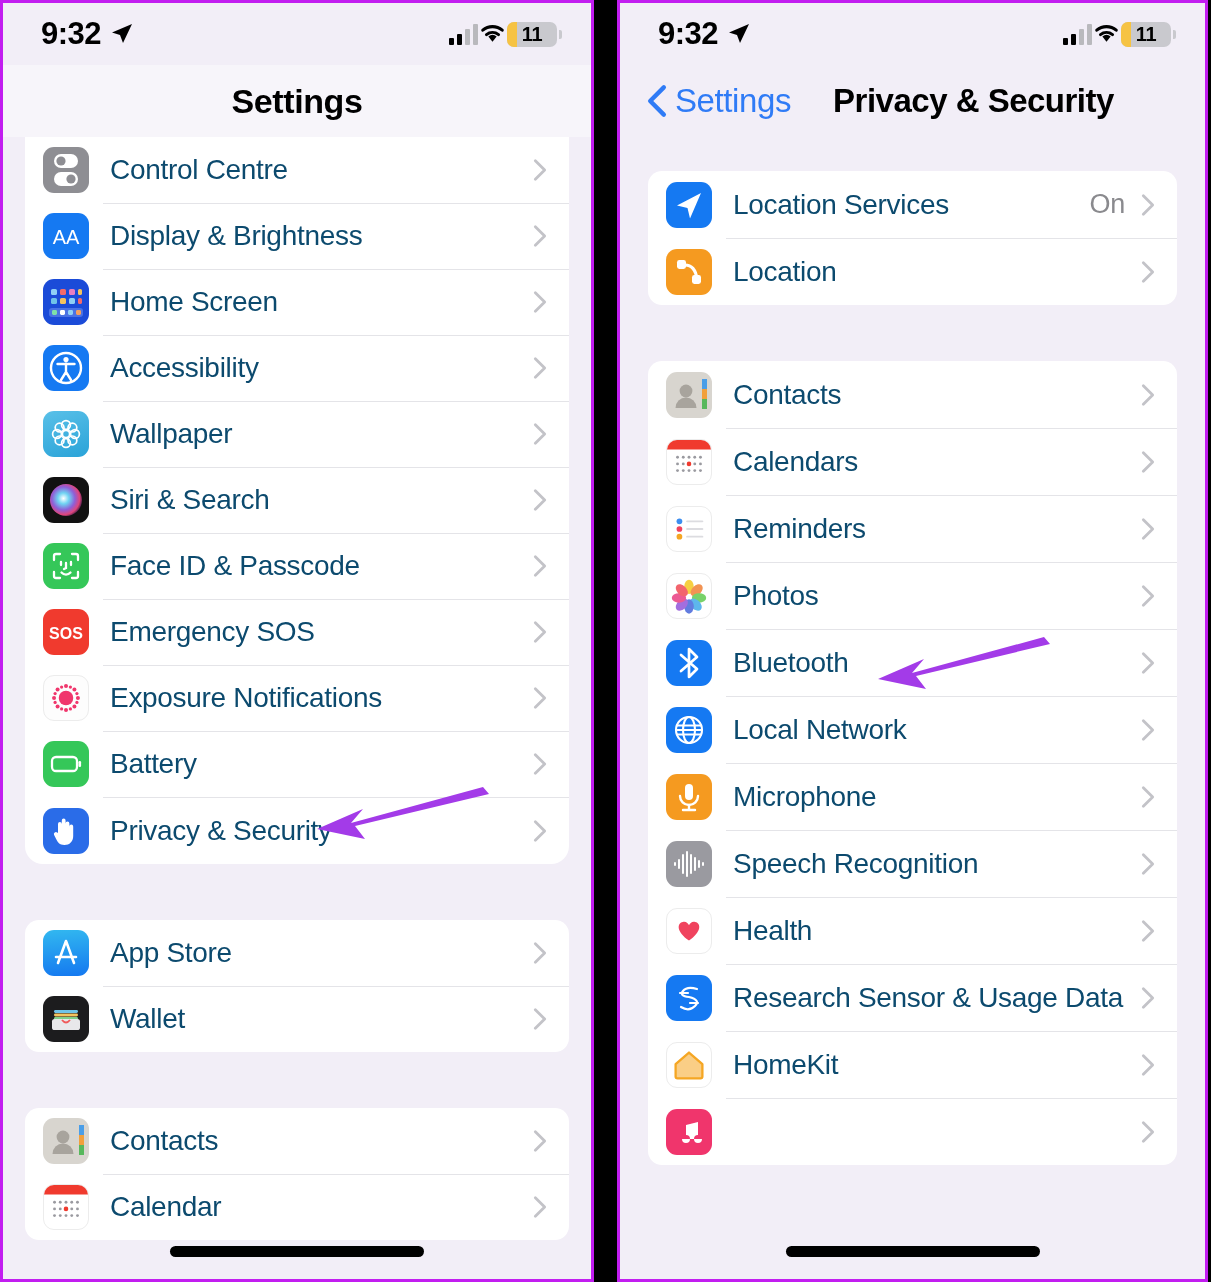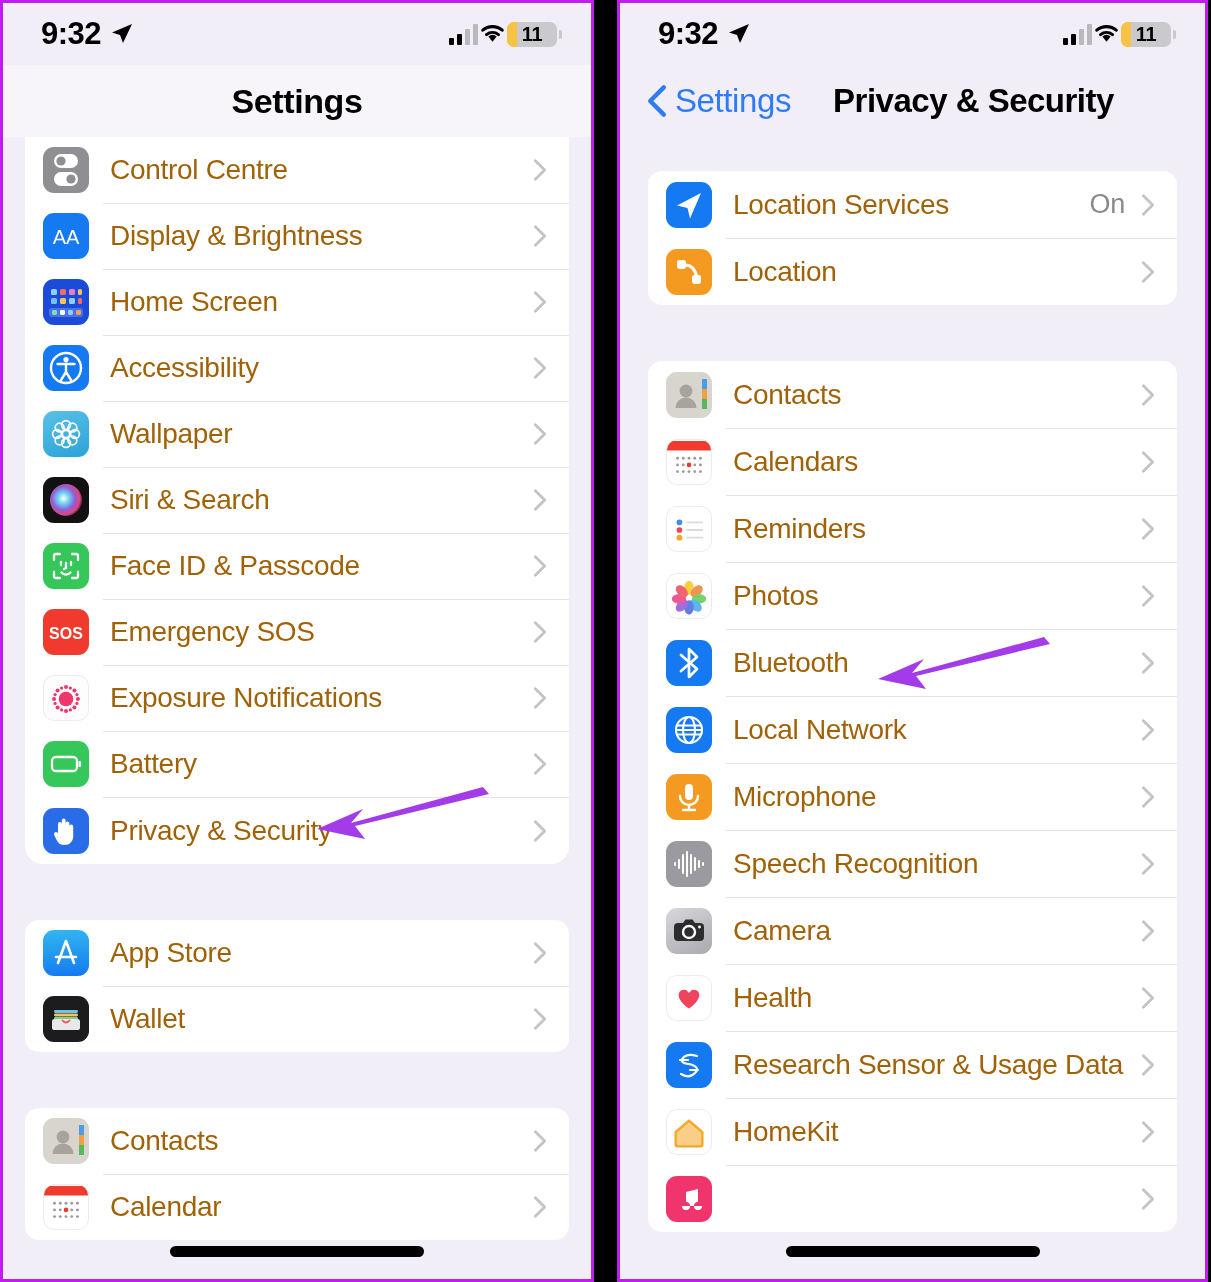--- a/index.html
+++ b/index.html
@@ -104,7 +104,7 @@
     overflow:hidden; position:relative;
   }
   .row-label {
-    margin-left: 21px; font-size: 28px; color:#a16207; letter-spacing:-0.3px;
+    margin-left: 21px; font-size: 28px; color:#0c4a6e; letter-spacing:-0.3px;
     white-space:nowrap;
   }
   .row-value {

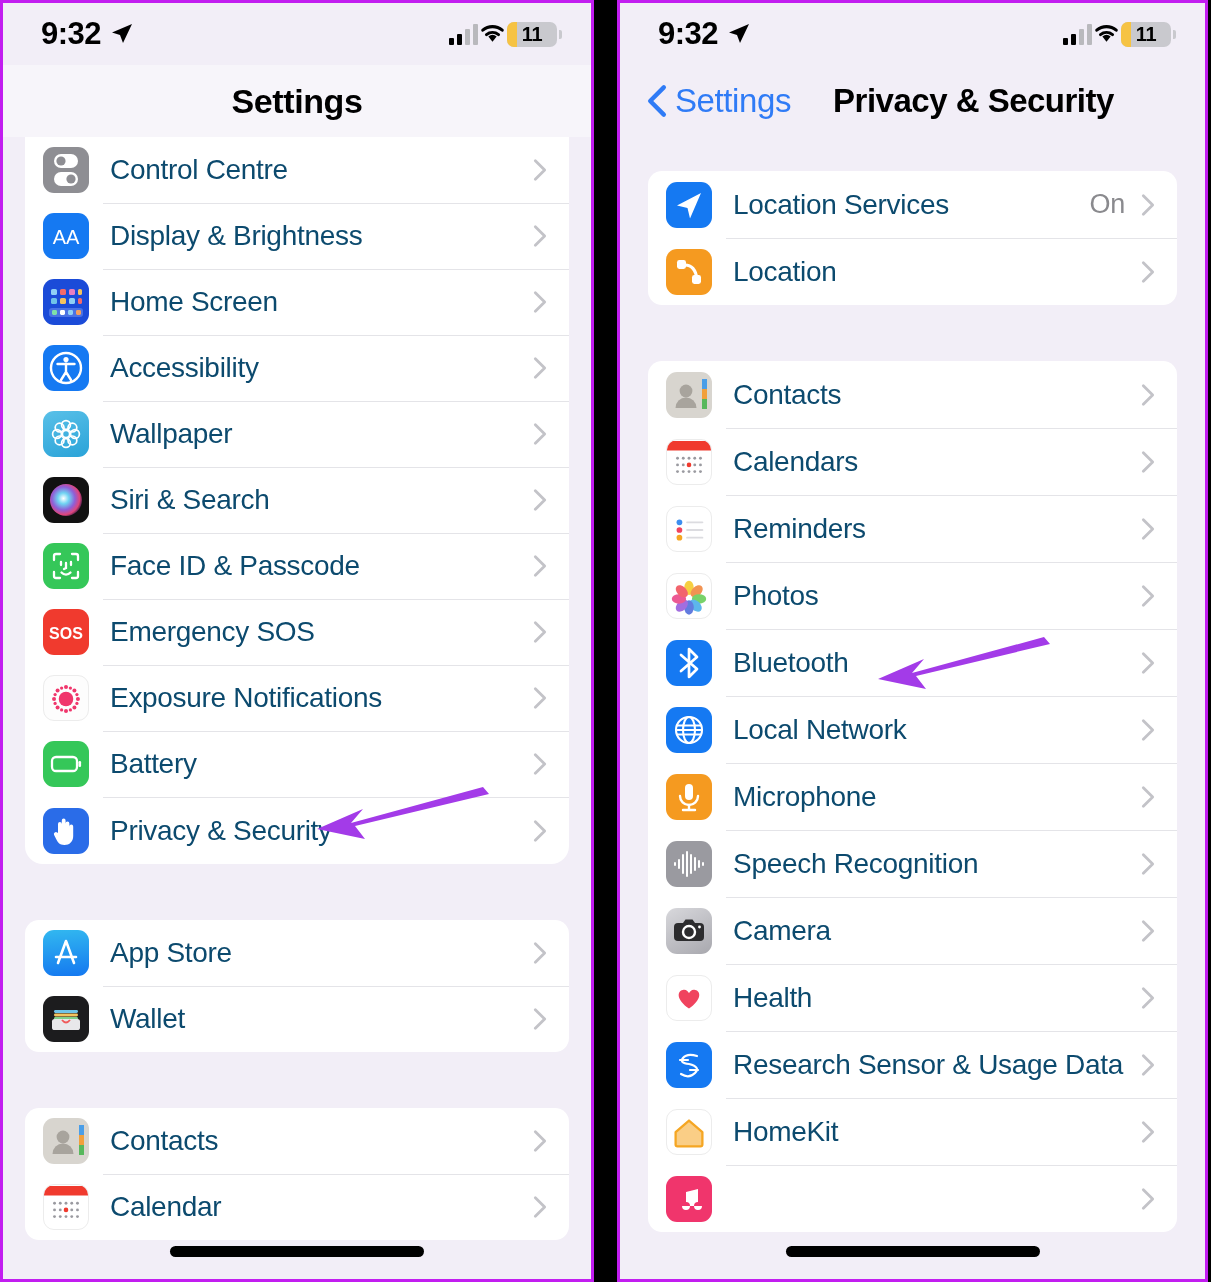--- a/index.html
+++ b/index.html
@@ -100,7 +100,7 @@
   }
   .row-icon {
     width: 46px; height: 46px; border-radius: 11px; flex:none;
-    display:flex; align-items:flex-start; justify-content:center;
+    display:flex; align-items:center; justify-content:center;
     overflow:hidden; position:relative;
   }
   .row-label {

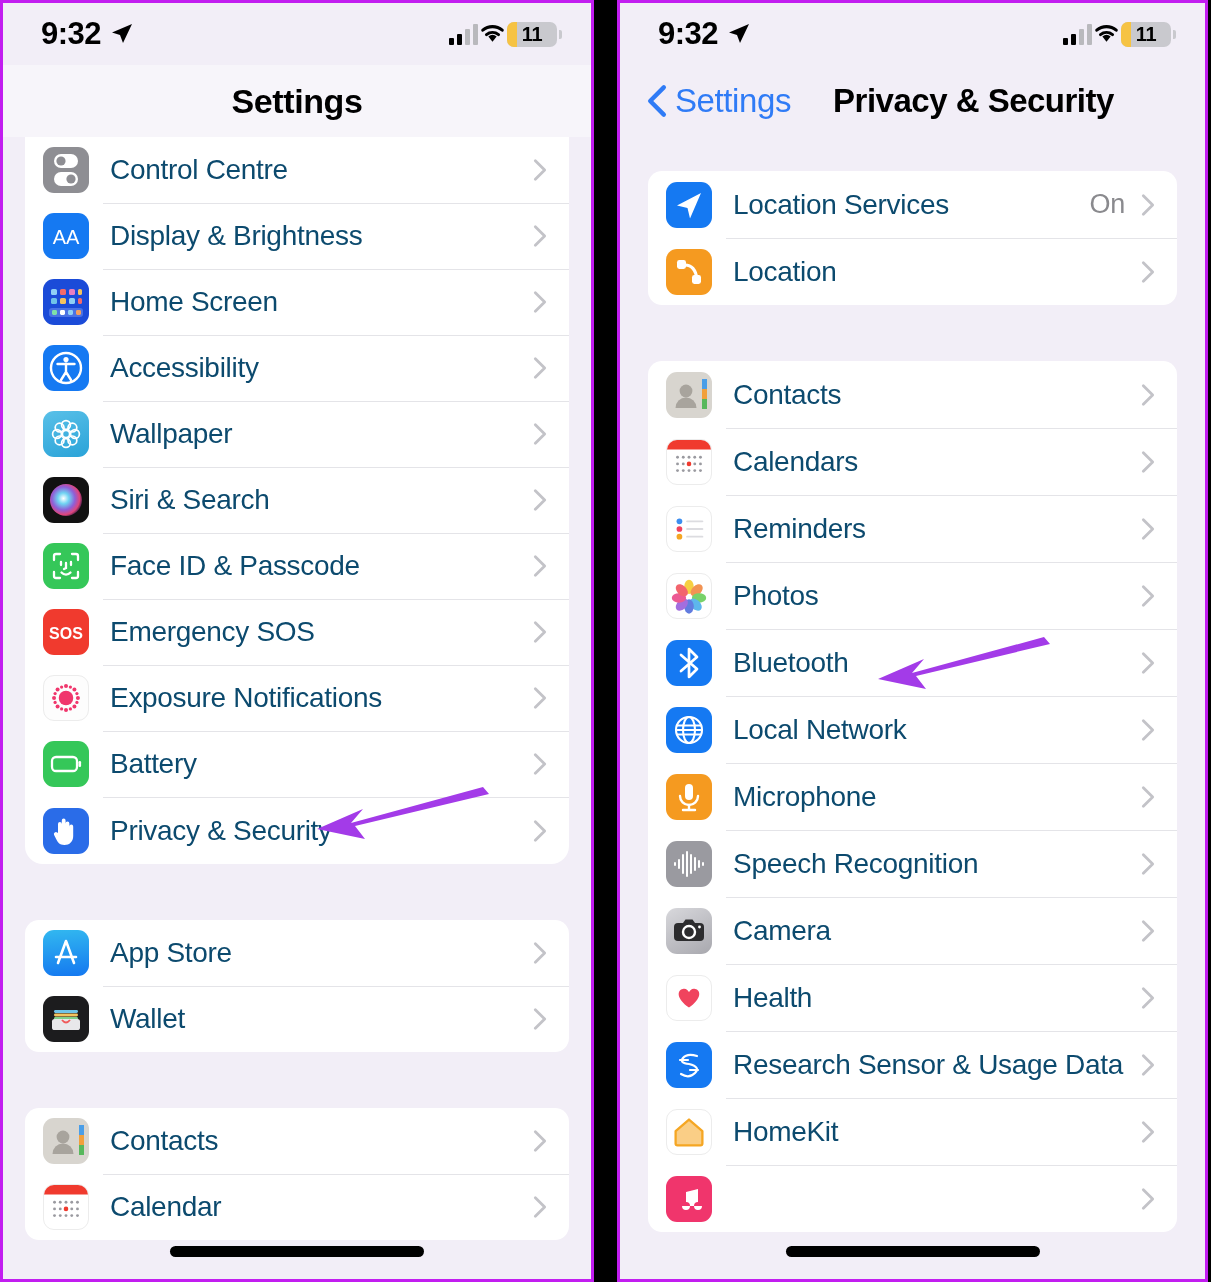--- a/index.html
+++ b/index.html
@@ -671,20 +671,6 @@
             </svg>
         </div>
 
-        <div class="row tall">
-          <span class="row-icon" style="background:linear-gradient(150deg,#d8d8dc,#a8a8ae);">
-            <svg viewBox="0 0 46 46" width="46" height="46">
-              <rect x="8" y="15" width="30" height="18" rx="4" fill="#2c2c2e"></rect>
-              <path d="M17 15 l2.5-3.5 h7 L29 15 z" fill="#2c2c2e"></path>
-              <circle cx="23" cy="24" r="6" fill="none" stroke="#fff" stroke-width="2.4"></circle>
-              <circle cx="33.5" cy="19" r="1.4" fill="#fff"></circle>
-            </svg>
-          </span>
-          <span class="row-label">Camera</span>
-          <svg class="chev" viewBox="0 0 12 20">
-              <path d="M2 2 L10 10 L2 18" stroke="#c3c3c8" stroke-width="2.4" fill="none" stroke-linecap="round" stroke-linejoin="round"></path>
-            </svg>
-        </div>
 
         <div class="row tall">
           <span class="row-icon" style="background:#fff;border:1px solid #ececec;">

